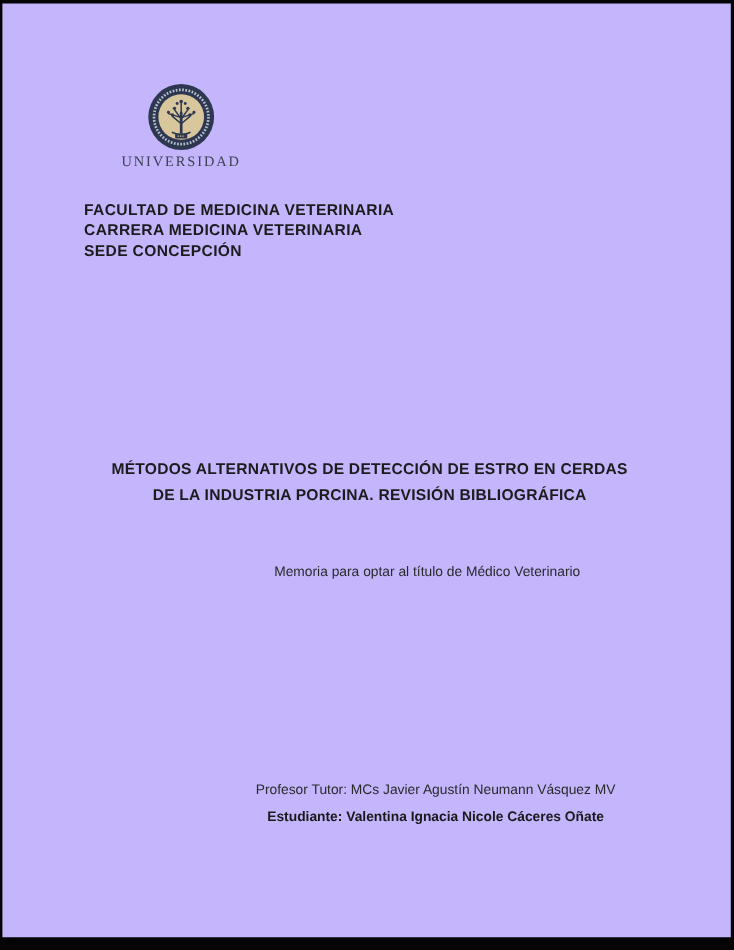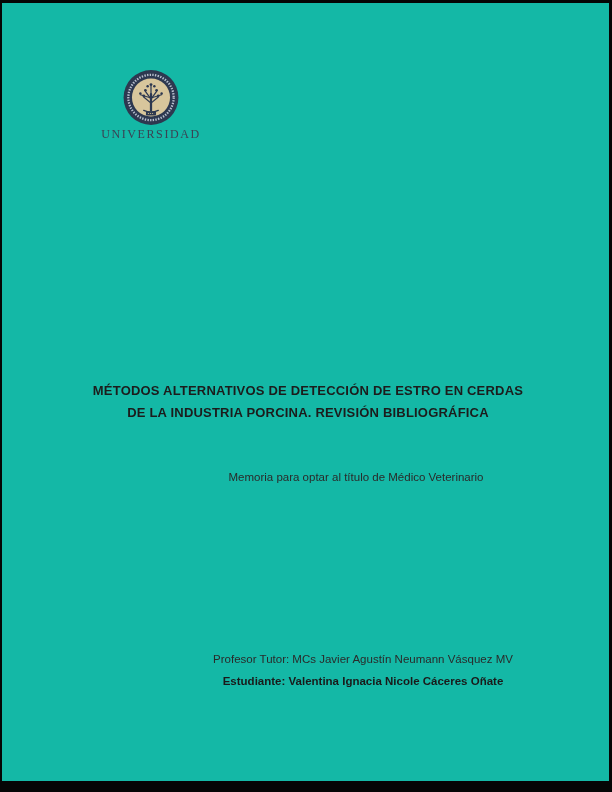--- a/index.html
+++ b/index.html
@@ -14,7 +14,7 @@
     width: 612px;
     height: 792px;
     box-sizing: border-box;
-    background: #14b8a6;
+    background: #c4b5fd;
     border-top: 3px solid #050505;
     border-left: 2px solid #050505;
     border-right: 3px solid #050505;

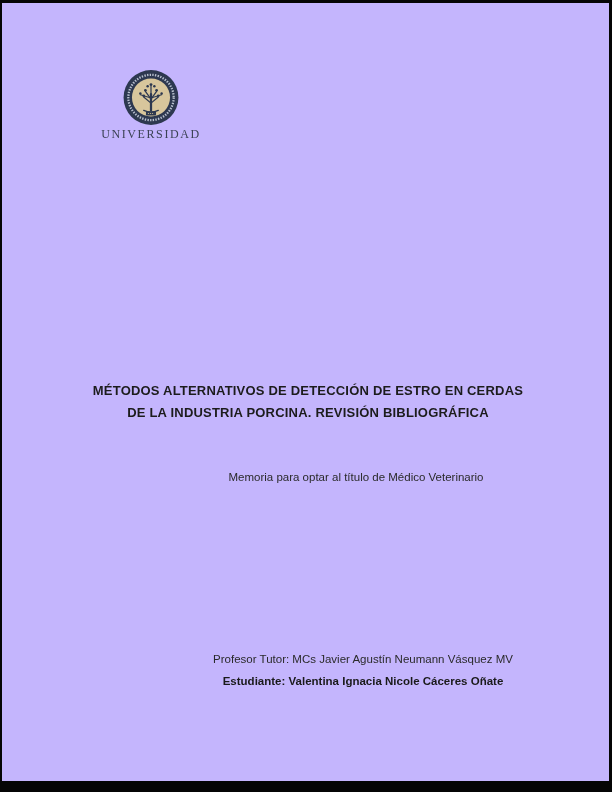--- a/index.html
+++ b/index.html
@@ -142,6 +142,11 @@
     <div class="wordmark-1">UNIVERSIDAD</div>
   </div>
 
+  <div class="faculty-block">
+    <div>FACULTAD DE MEDICINA VETERINARIA</div>
+    <div>CARRERA MEDICINA VETERINARIA</div>
+    <div>SEDE CONCEPCIÓN</div>
+  </div>
 
   <div class="title-block">
     <div>MÉTODOS ALTERNATIVOS DE DETECCIÓN DE ESTRO EN CERDAS</div>

